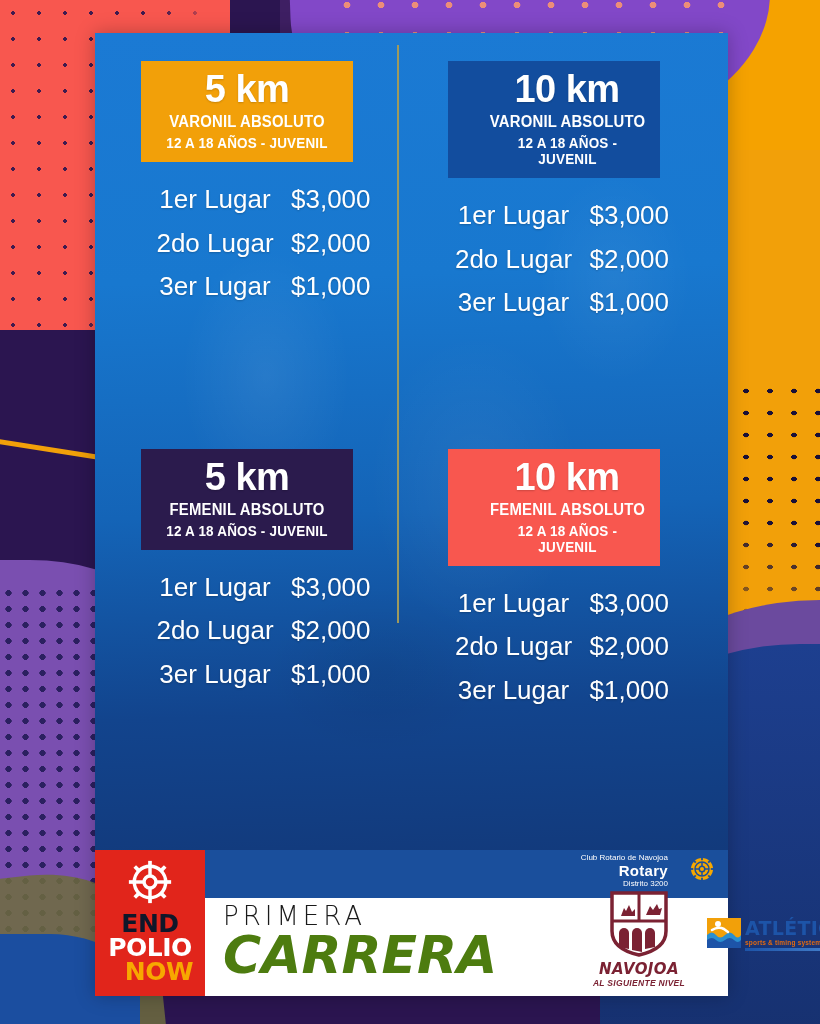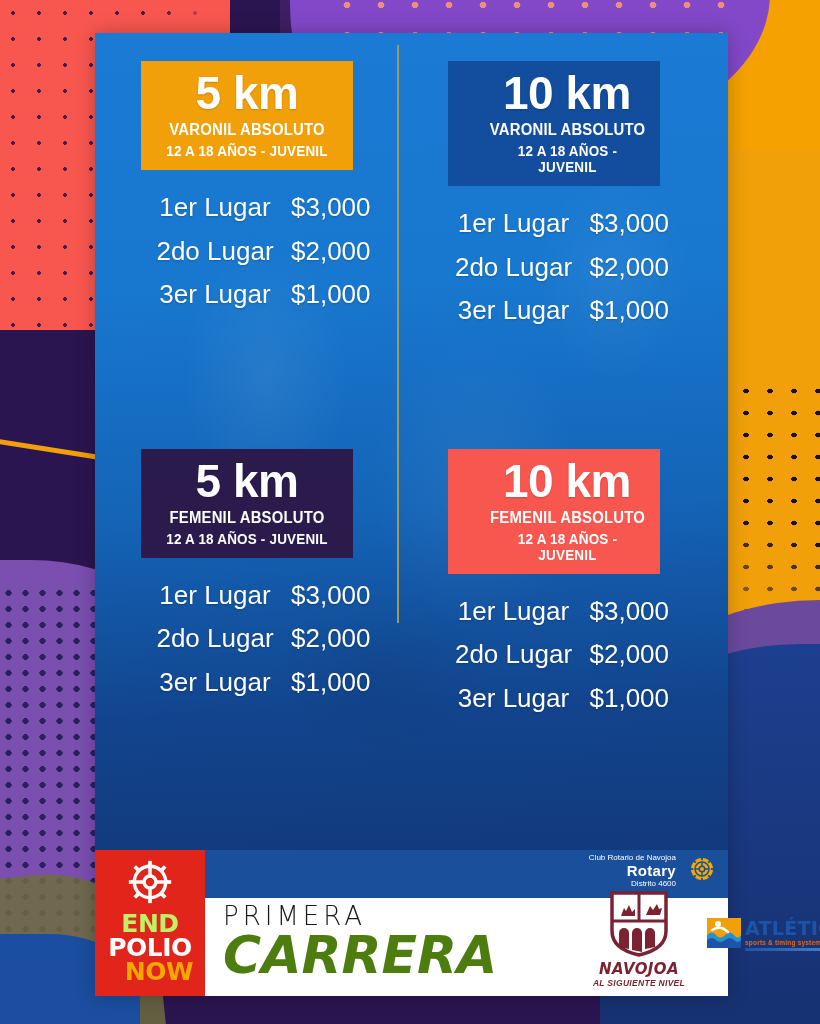--- a/index.html
+++ b/index.html
@@ -157,7 +157,7 @@
   }
   .cell:nth-child(2) .catbox, .cell:nth-child(4) .catbox{ margin-left:20px;padding-left:33px; }
   .catbox .km{
-    font-size:46px; font-weight:700; line-height:1.0; letter-spacing:-.5px;
+    font-size:38px; font-weight:700; line-height:1.0; letter-spacing:-.5px;
     font-family:"Liberation Sans", sans-serif;
     text-shadow:0 1px 2px rgba(0,0,0,.18);
   }

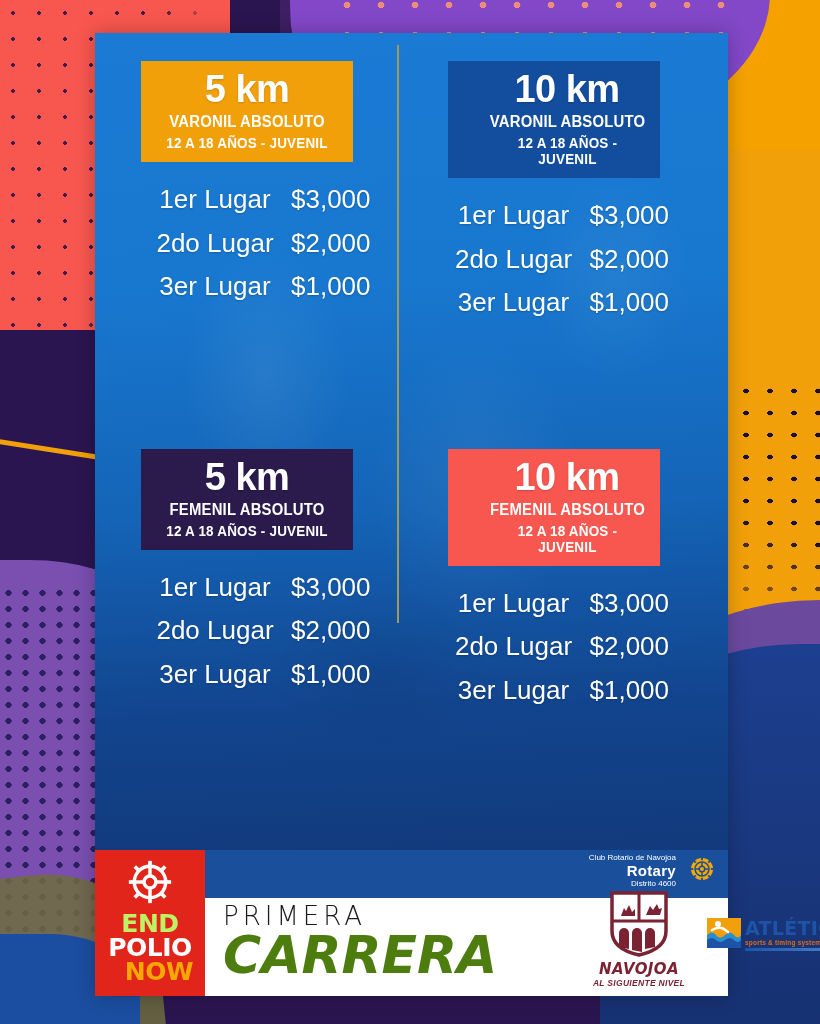--- a/index.html
+++ b/index.html
@@ -190,7 +190,7 @@
     background:#1a4f9c;
   }
   .rotary-block{
-    position:absolute; right:14px; top:3px; display:flex; align-items:center; gap:14px;
+    position:absolute; right:14px; top:3px; display:flex; align-items:center; gap:22px;
   }
   .rotary-txt{ text-align:right; color:#fff; line-height:1.15; }
   .rotary-txt .l1{ font-size:8px; }

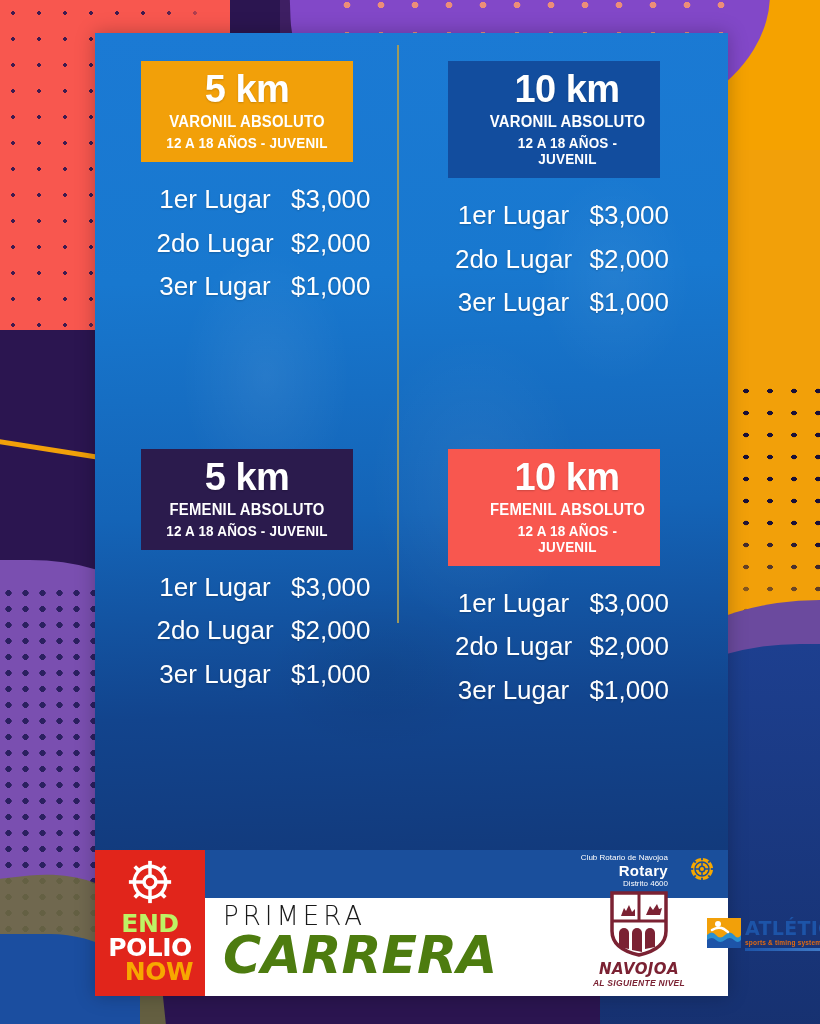--- a/index.html
+++ b/index.html
@@ -382,7 +382,7 @@
       <div class="rotary-txt">
         <div class="l1">Club Rotario de Navojoa</div>
         <div class="l2">Rotary</div>
-        <div class="l3">Distrito 4600</div>
+        <div class="l3">Distrito 3200</div>
       </div>
       <span>
         <svg width="24" height="24" viewBox="0 0 48 48">

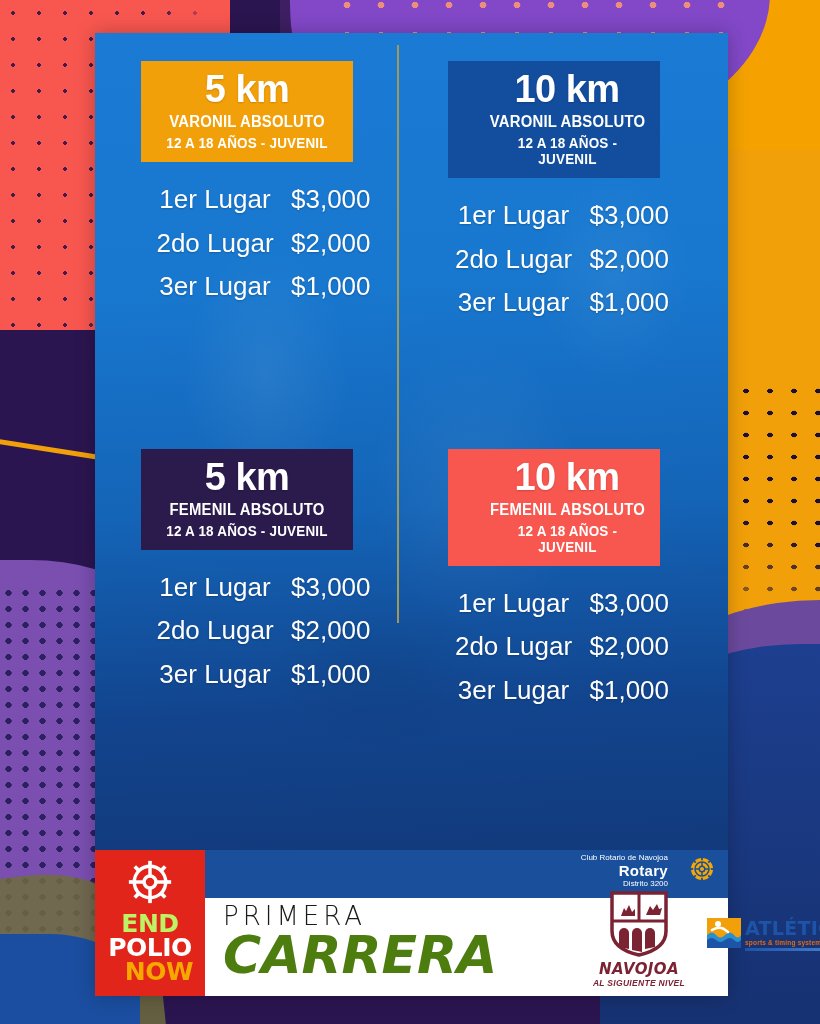--- a/index.html
+++ b/index.html
@@ -207,7 +207,7 @@
     font-weight:800; font-size:25px; line-height:.96; letter-spacing:-.5px;
     font-family:"DejaVu Sans", sans-serif;
   }
-  .ep-end{ color:#bef264; }
+  .ep-end{ color:#0f172a; }
   .ep-polio{ color:#ffffff; }
   .ep-now{ color:#f7a800;margin-left:18px; }
 

